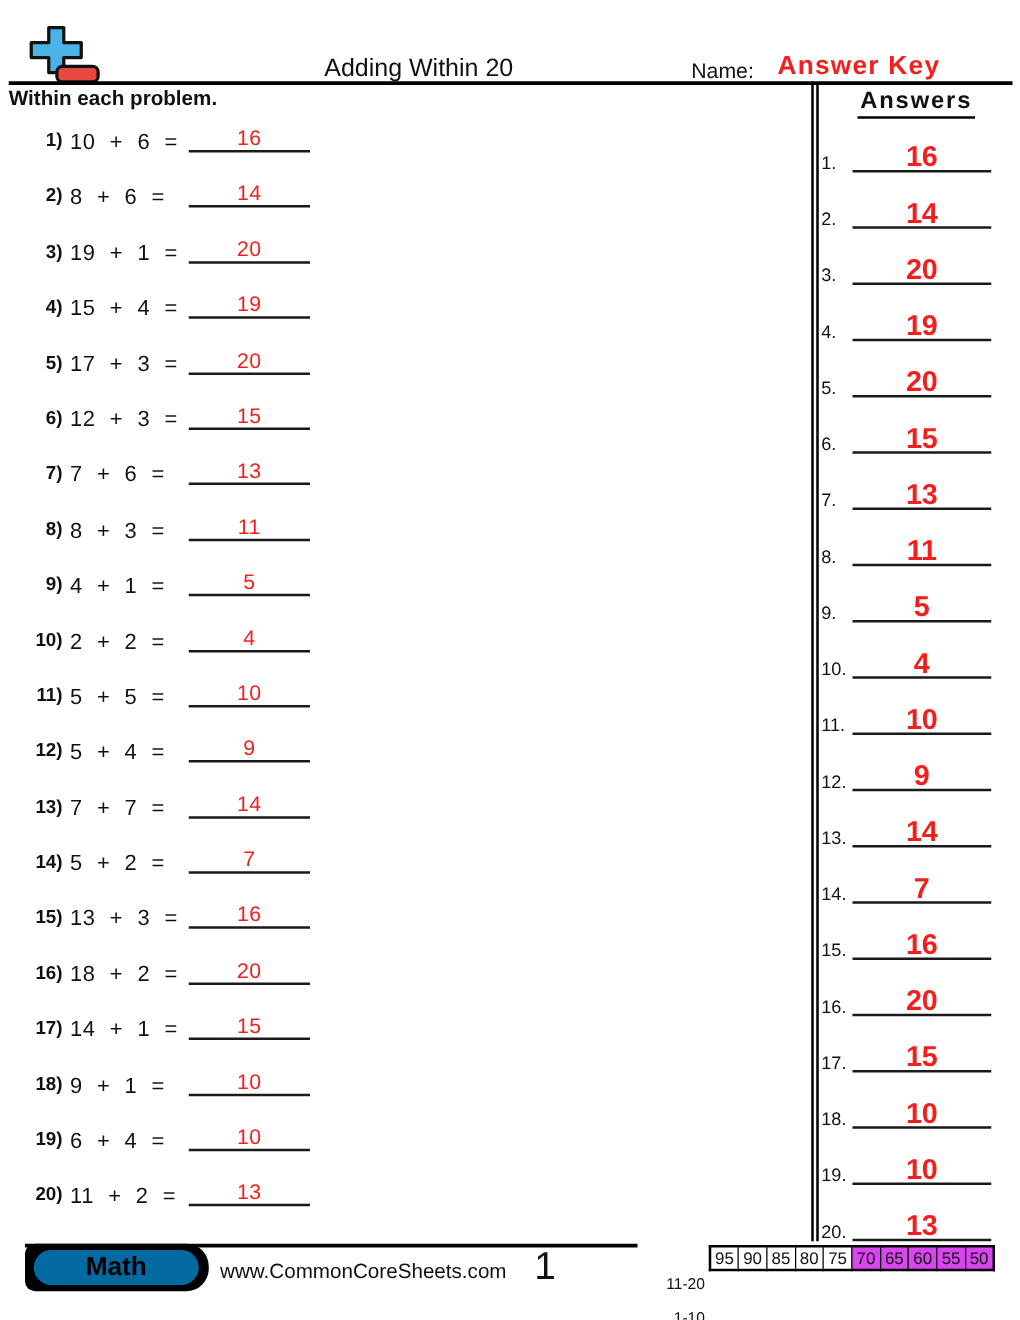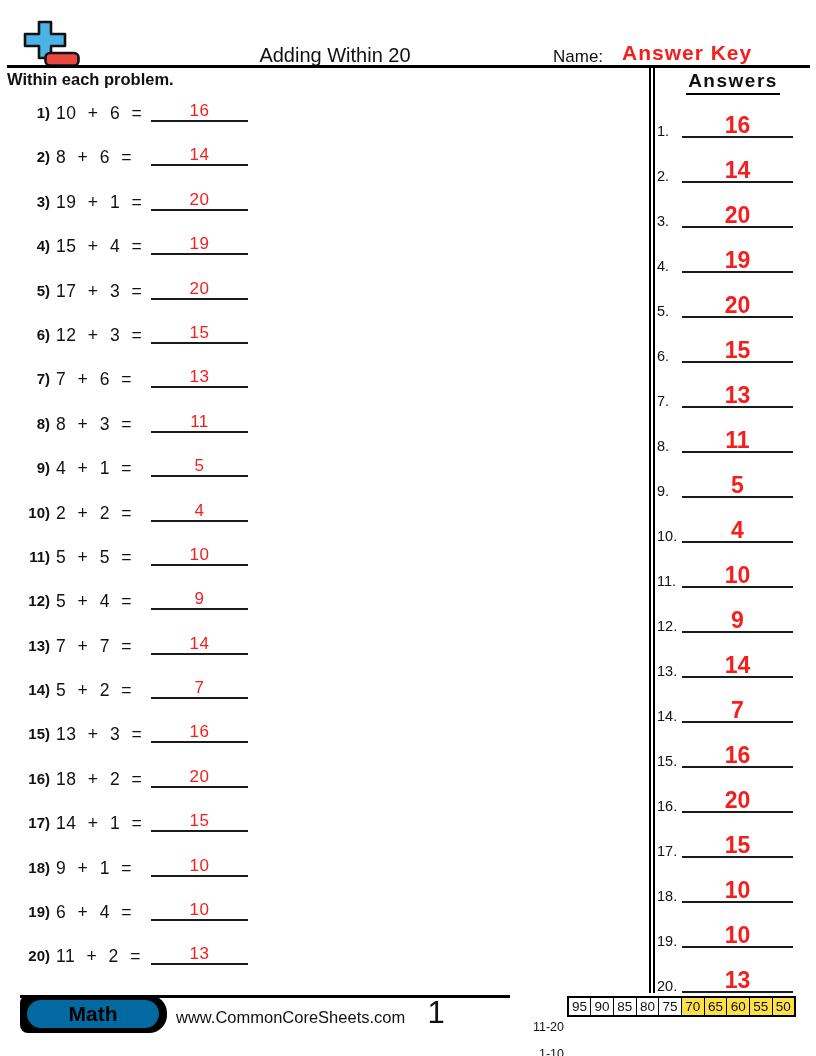--- a/index.html
+++ b/index.html
@@ -86,7 +86,7 @@
     width:22.7px; height:19px; border:1.5px solid #000;
     text-align:center; font-size:13.5px; padding:0; color:#111;
   }
-  .score-cell.hl { background:#fde047; }
+  .score-cell.hl { background:#d946ef; }
 </style>
 </head>
 <body>

